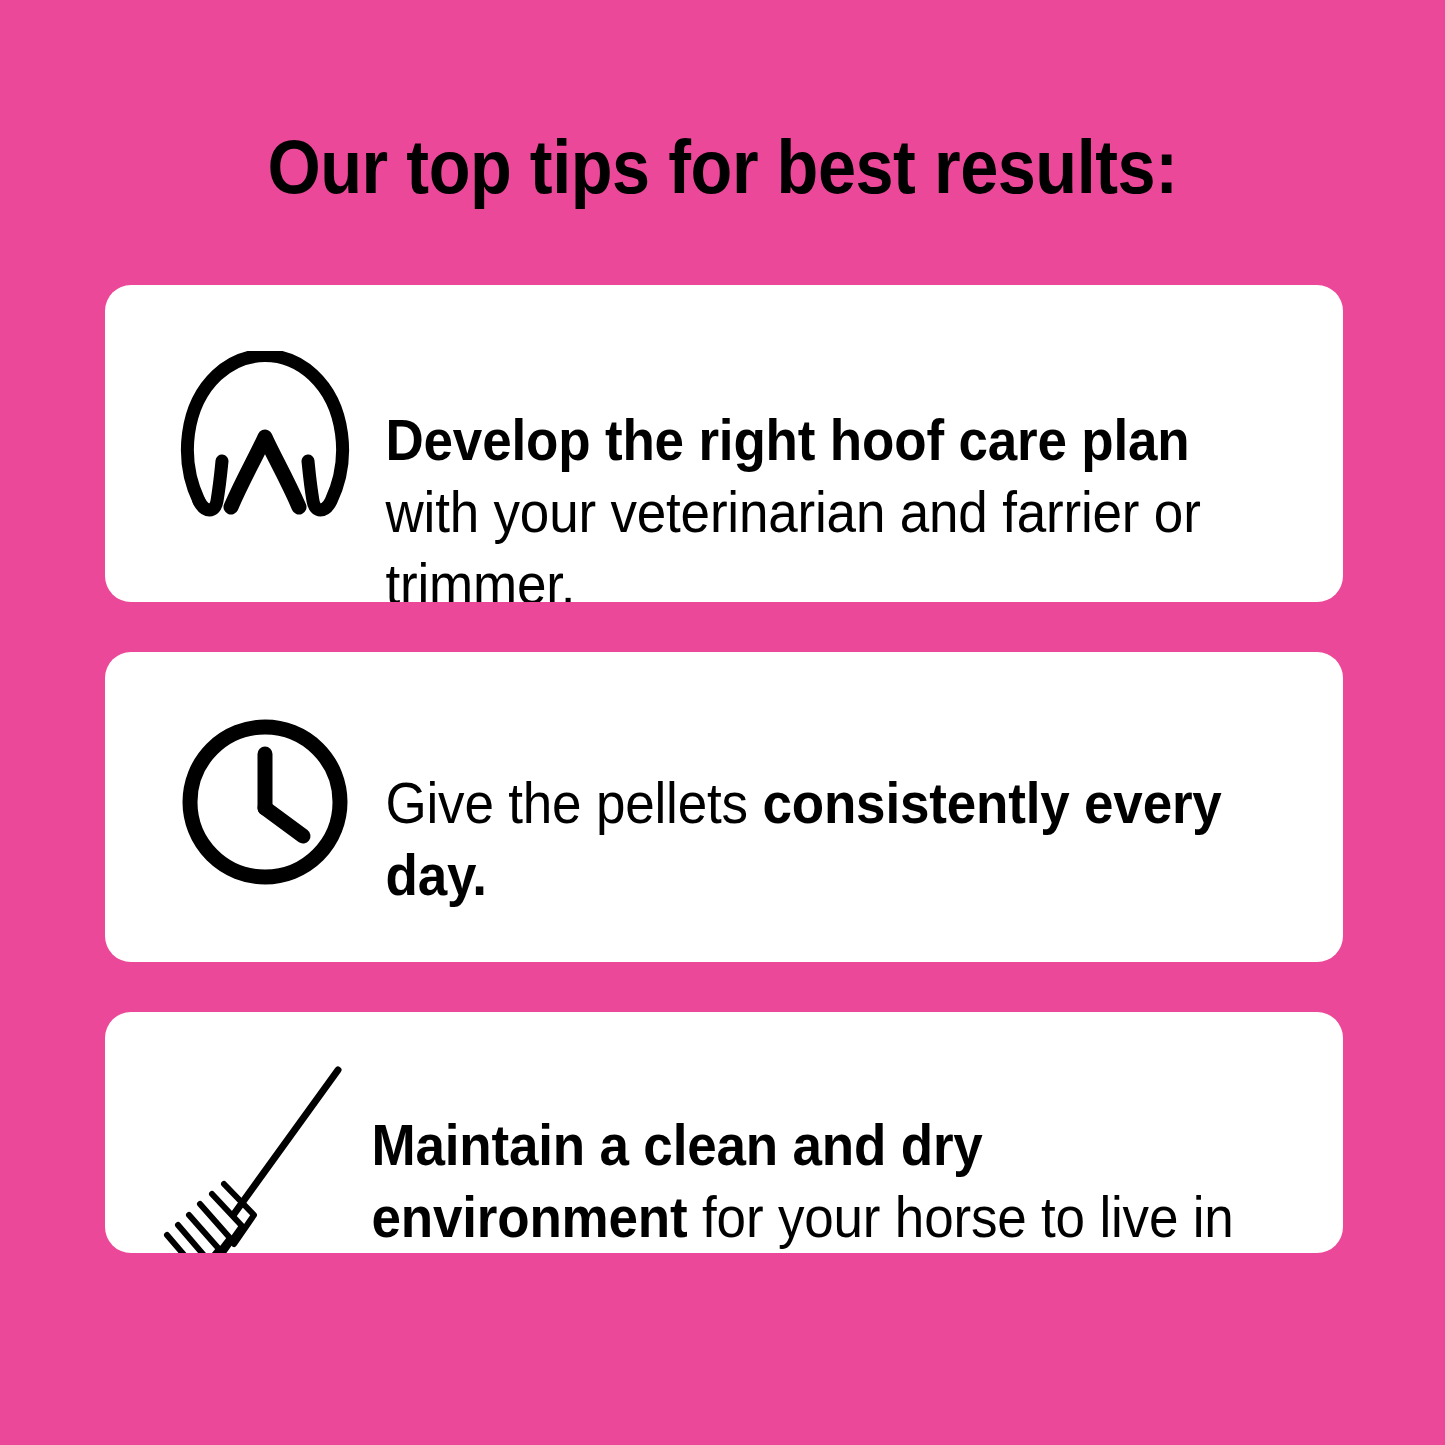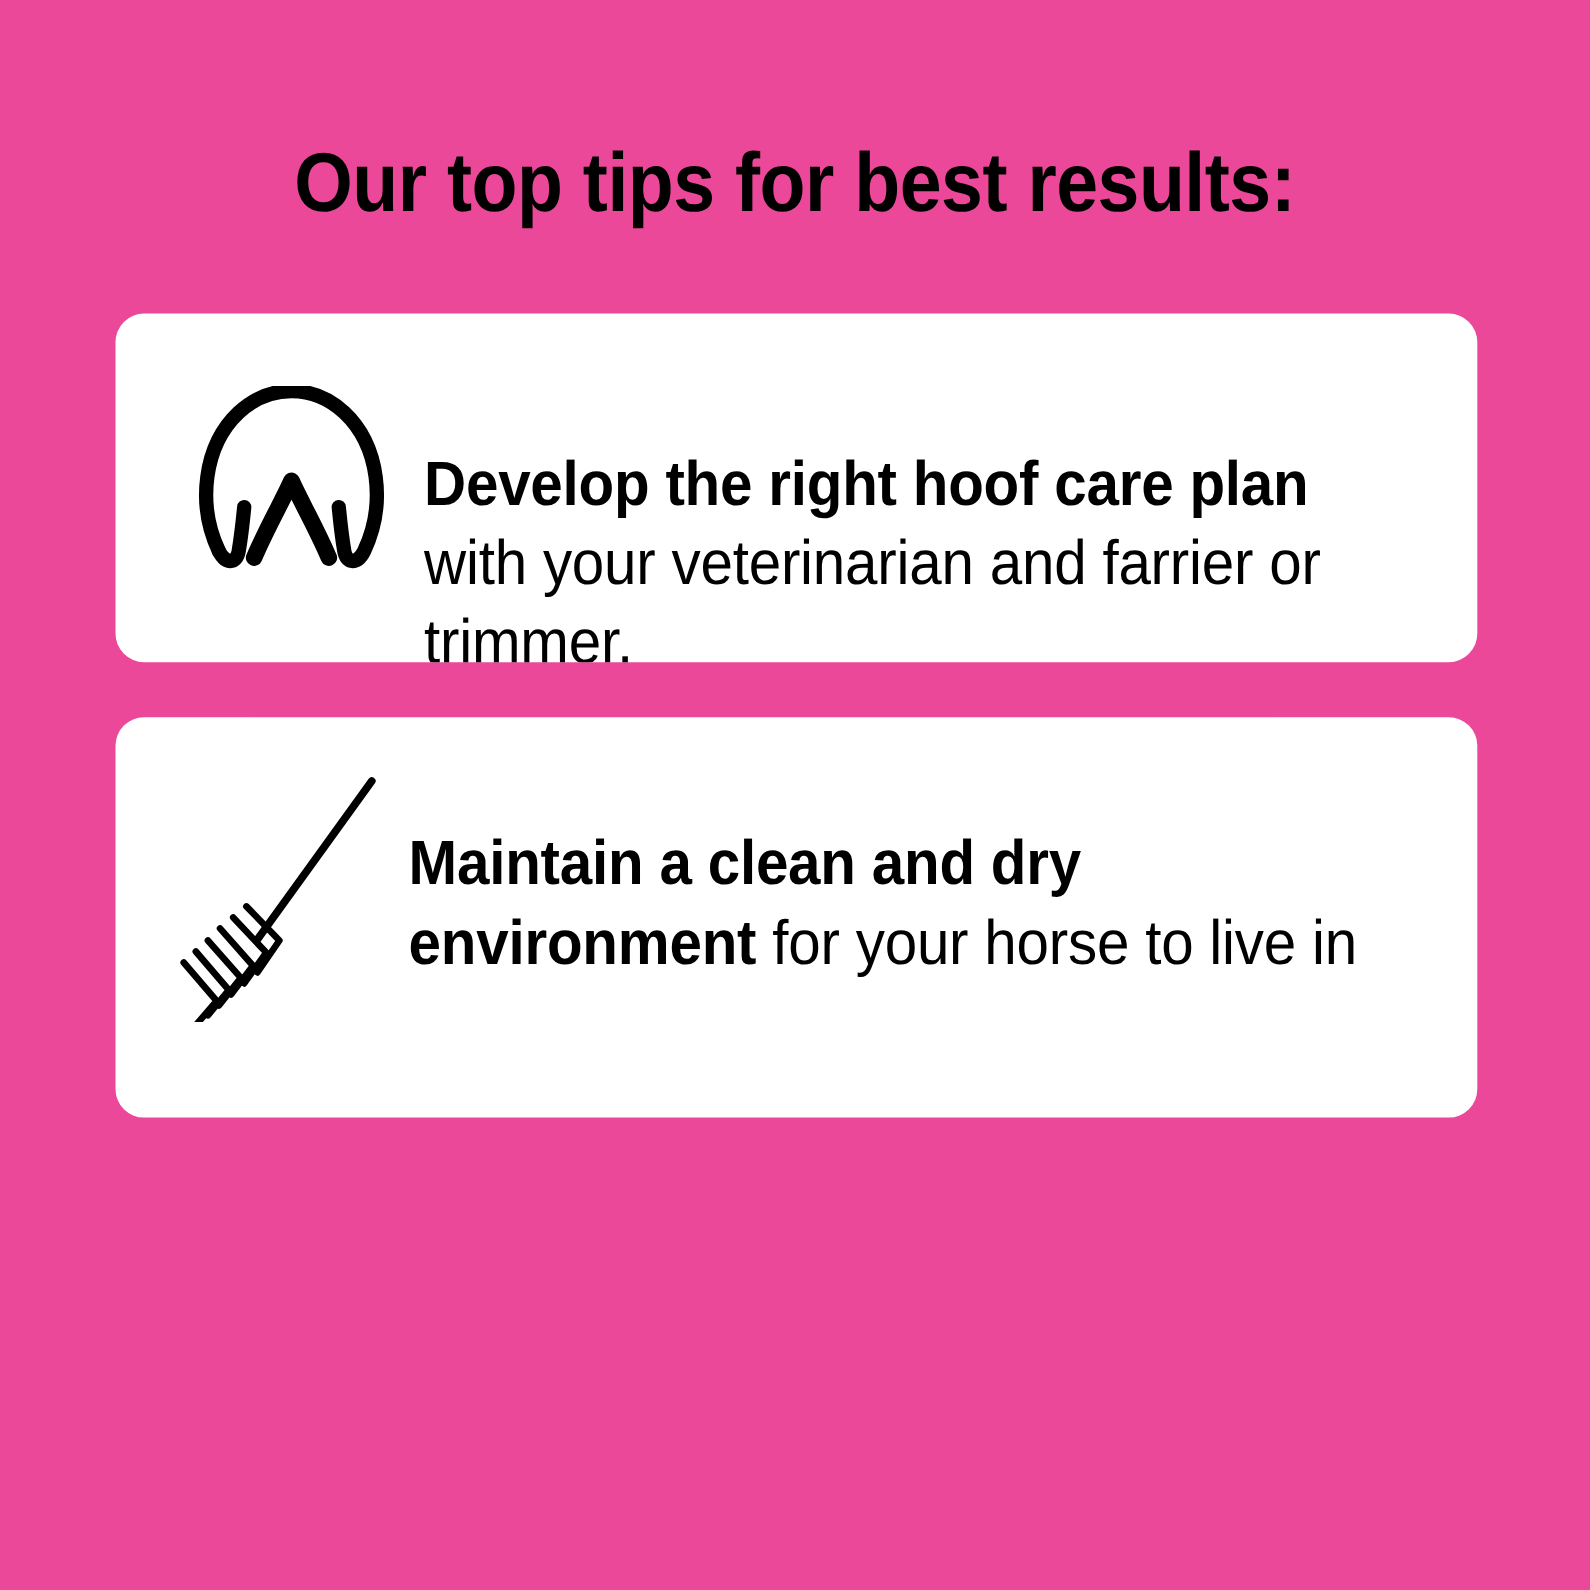--- a/index.html
+++ b/index.html
@@ -126,6 +126,20 @@
       </p>
     </div>
 
+    <div class="tip-card card-2">
+      <div class="tip-icon">
+        <svg width="172" height="172" viewBox="0 0 172 172" aria-hidden="true">
+          <circle cx="86" cy="86" r="75" fill="none" stroke="#000000" stroke-width="15"></circle>
+
+          <path d="M 86 38 L 86 92" fill="none" stroke="#000000" stroke-width="15" stroke-linecap="round" stroke-linejoin="round"></path>
+
+          <path d="M 86 92 L 124 120" fill="none" stroke="#000000" stroke-width="15" stroke-linecap="round" stroke-linejoin="round"></path>
+        </svg>
+      </div>
+      <p class="tip-text">
+        <span>Give the pellets </span><b>consistently every day.</b>
+      </p>
+    </div>
 
     <div class="tip-card card-3">
       <div class="tip-icon">

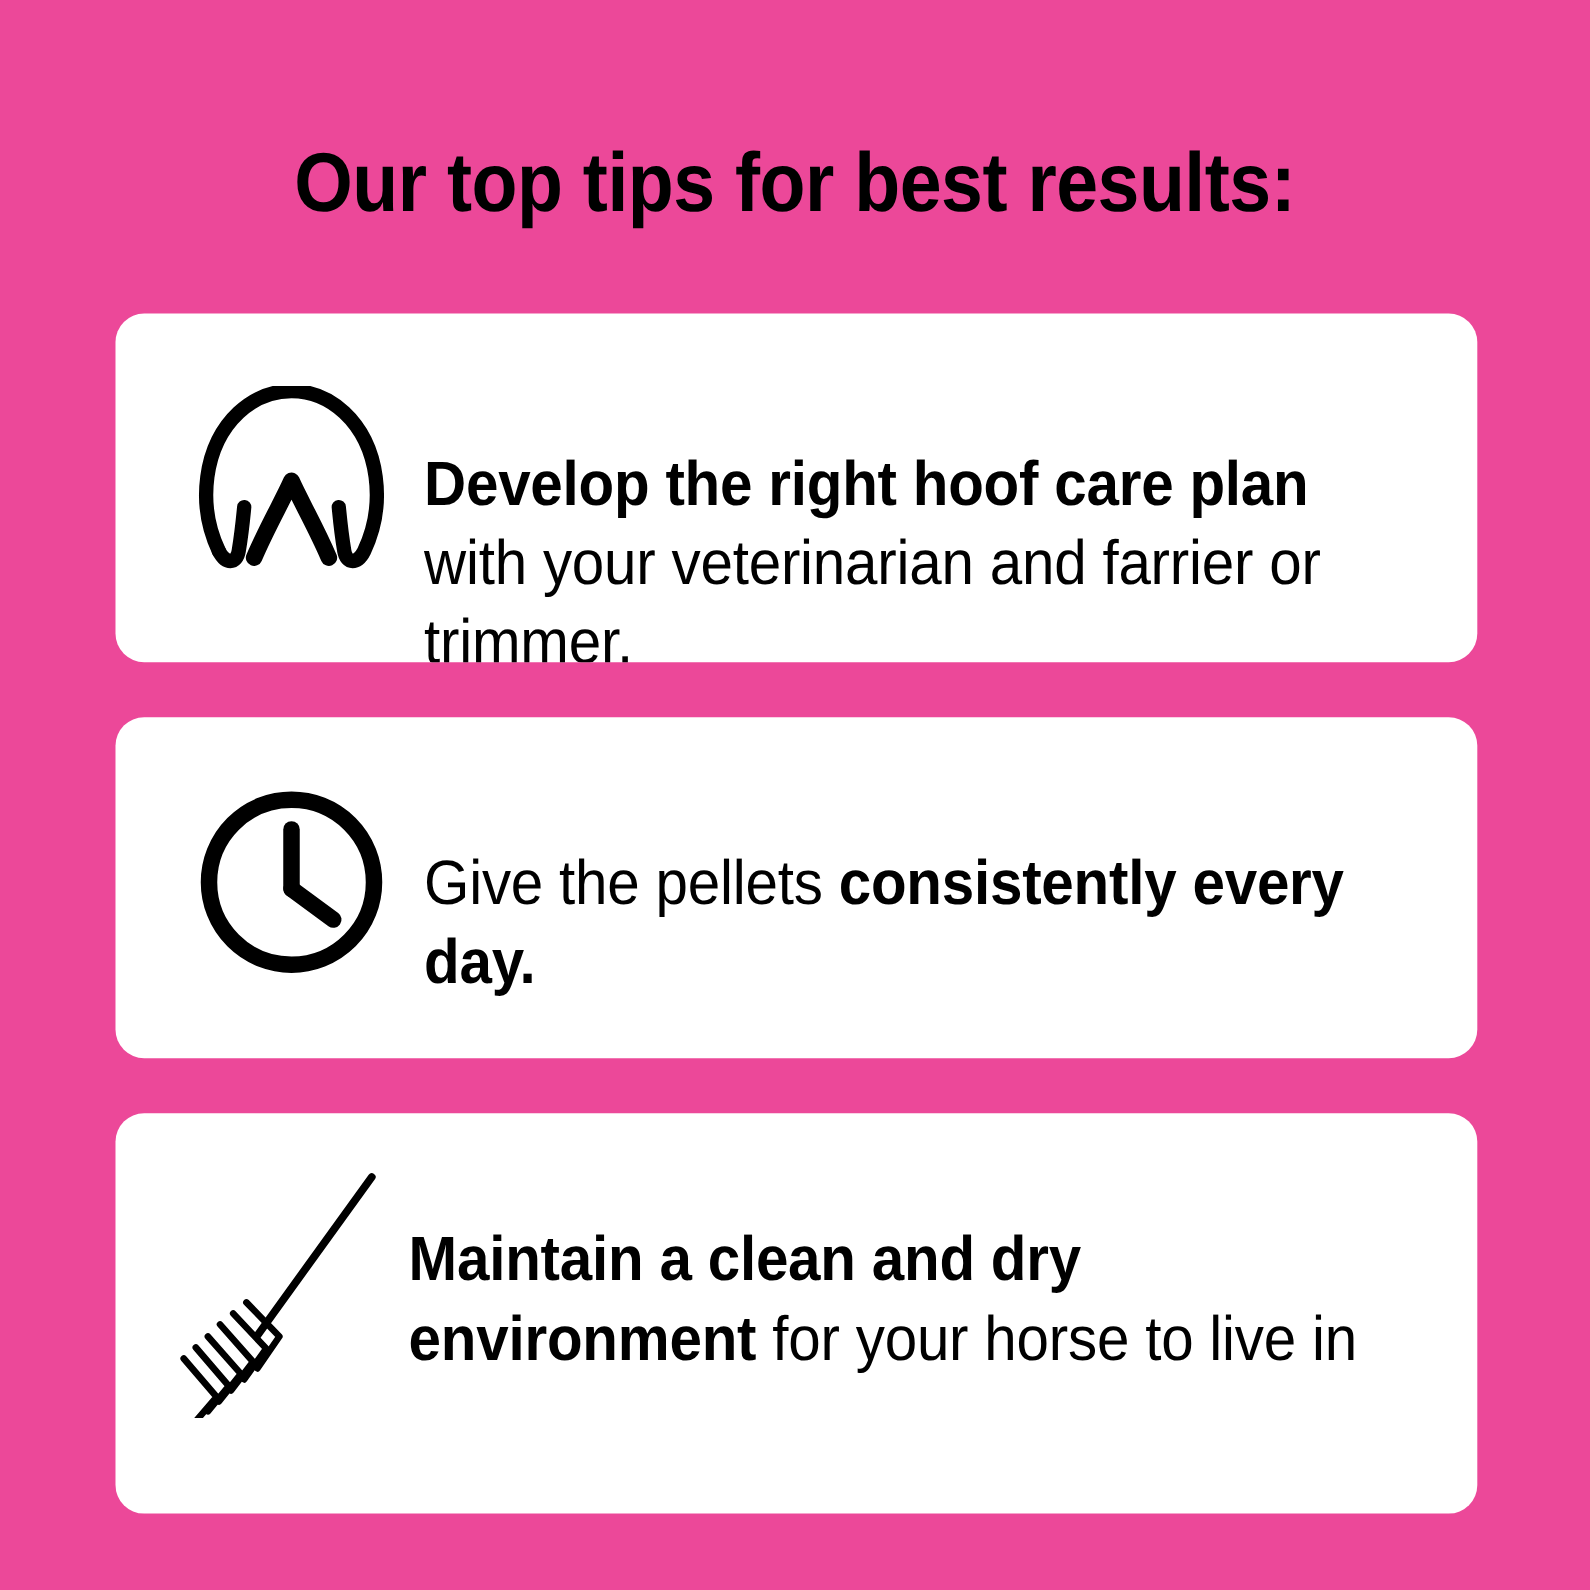--- a/index.html
+++ b/index.html
@@ -63,7 +63,7 @@
   }
   .tip-card.card-1 { height: 317px; padding: 62px 40px 0 60px; }
   .tip-card.card-2 { height: 310px; padding: 58px 40px 0 60px; }
-  .tip-card.card-3 { height: 364px; padding: 40px 40px 0 46px; }
+  .tip-card.card-3 { height: 241px; padding: 40px 40px 0 46px; }
 
   .tip-icon {
     flex: 0 0 auto;

